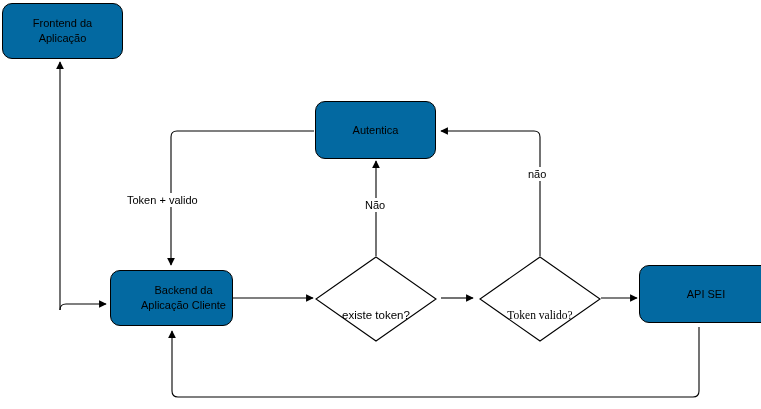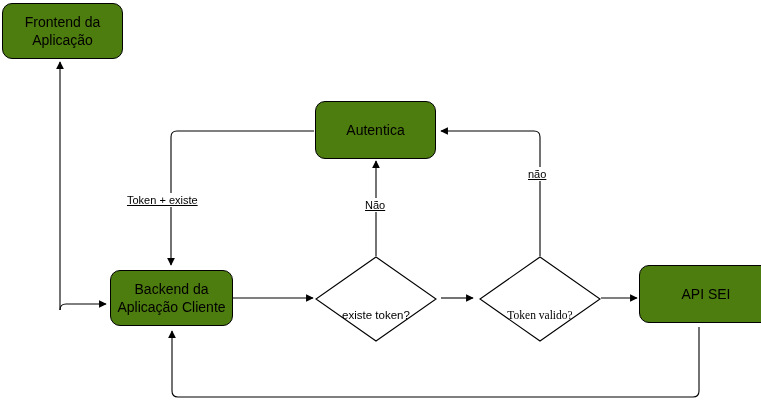--- a/index.html
+++ b/index.html
@@ -33,9 +33,9 @@
     justify-content: center;
     text-align: center;
     color: #000000;
-    font-size: 14px;
+    font-size: 11px;
     line-height: 1.32;
-    background: #4d7c0f;
+    background: #0369a1;
     z-index: 3;
   }
   .node.rrect {

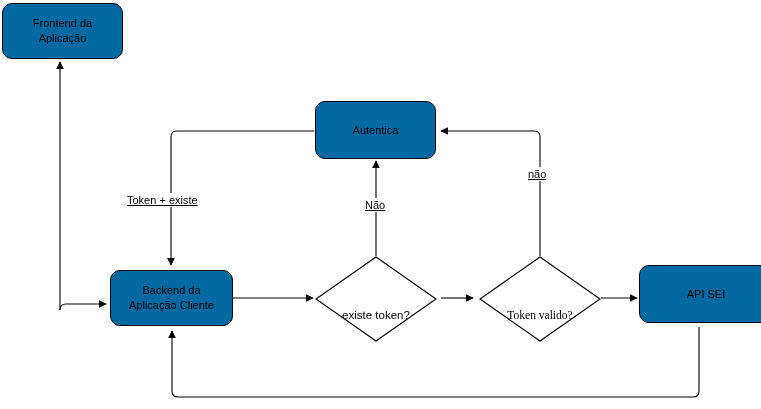--- a/index.html
+++ b/index.html
@@ -76,7 +76,6 @@
     padding: 1px 3px;
     white-space: nowrap;
     z-index: 4;
-    text-decoration: underline;
   }
 </style>
 </head>

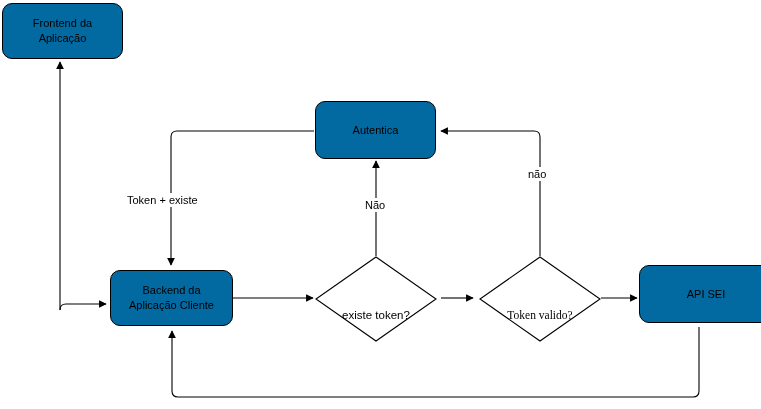--- a/index.html
+++ b/index.html
@@ -143,7 +143,7 @@
     <span class="node-label">API SEI</span>
   </div>
 
-  <div class="edge-label" style="left:124px; top:193px;">Token + existe</div>
+  <div class="edge-label" style="left:124px; top:193px;">Token + valido</div>
 
   <div class="edge-label" style="left:362px; top:198px;">Não</div>
 

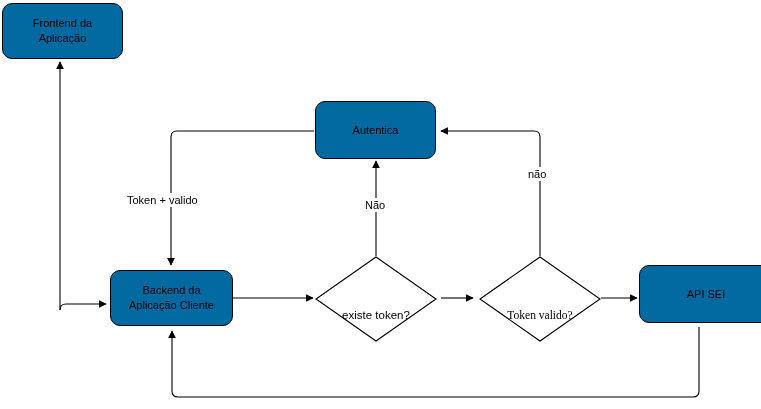--- a/index.html
+++ b/index.html
@@ -120,7 +120,7 @@
     <span class="node-label">Autentica</span>
   </div>
 
-  <div class="node rrect" style="left:110px; top:270px; width:123px; height:56px;">
+  <div class="node rrect" style="left:110px; top:270px; width:123px; height:56px;justify-content:flex-end;">
     <span class="node-label">Backend da
 Aplicação Cliente</span>
   </div>

